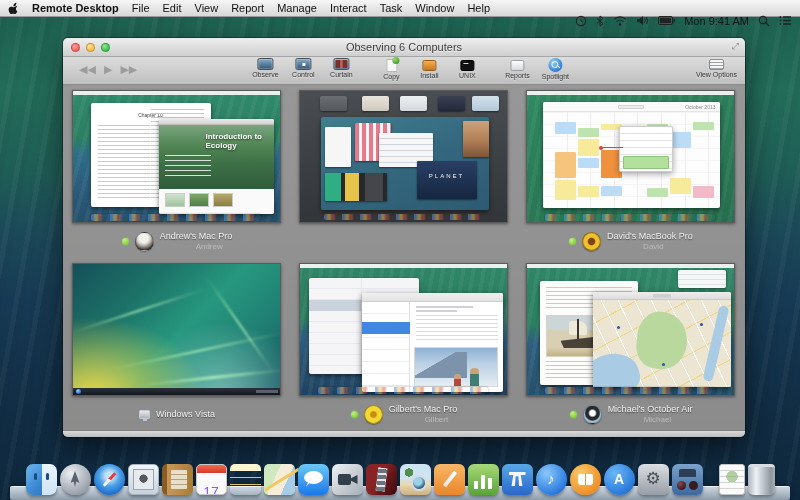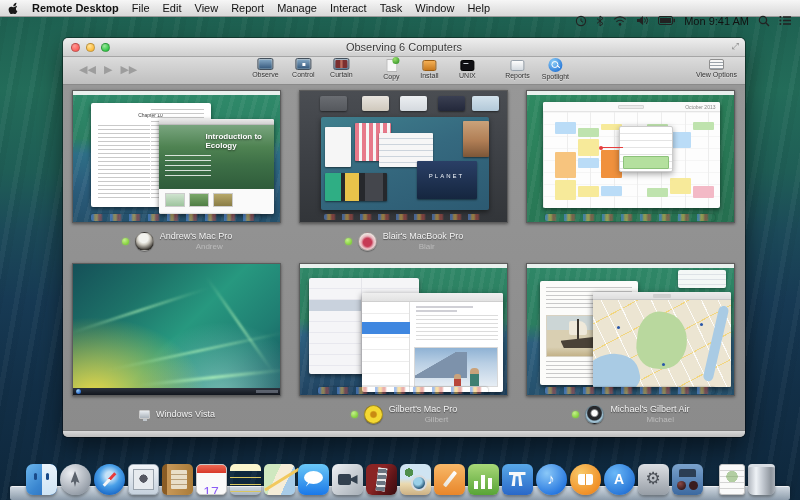--- a/index.html
+++ b/index.html
@@ -528,14 +528,6 @@
           </div>
           <div class="b-dock"></div>
         </div>
-        <div class="label-row">
-          <span class="dot"></span>
-          <span class="avatar av-blair"></span>
-          <span class="names">
-            <span class="cname">Blair's MacBook Pro</span>
-            <span class="cuser">Blair</span>
-          </span>
-        </div>
       </div>
 
       <div class="cell">

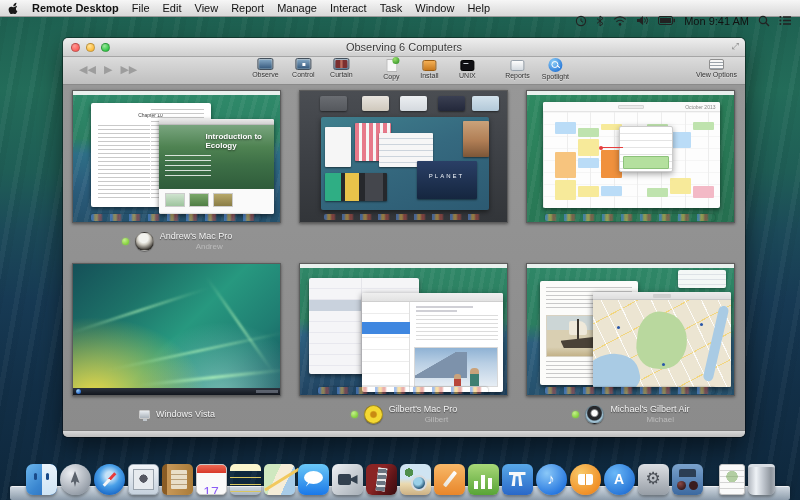--- a/index.html
+++ b/index.html
@@ -563,6 +563,14 @@
           </div>
           <div class="mini-dock"></div>
         </div>
+        <div class="label-row">
+          <span class="dot"></span>
+          <span class="avatar av-david"></span>
+          <span class="names">
+            <span class="cname">David's MacBook Pro</span>
+            <span class="cuser">David</span>
+          </span>
+        </div>
       </div>
 
       <div class="cell">

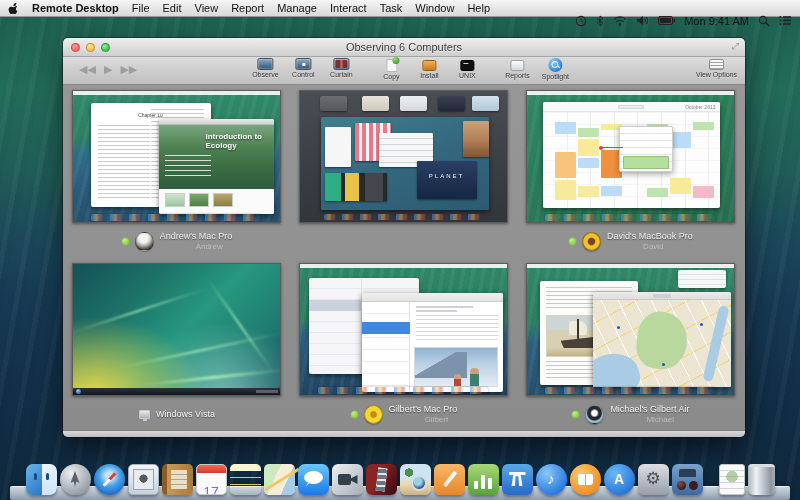--- a/index.html
+++ b/index.html
@@ -657,7 +657,7 @@
           <span class="dot"></span>
           <span class="avatar av-michael"></span>
           <span class="names">
-            <span class="cname">Michael's Gilbert Air</span>
+            <span class="cname">Michael's October Air</span>
             <span class="cuser">Michael</span>
           </span>
         </div>

